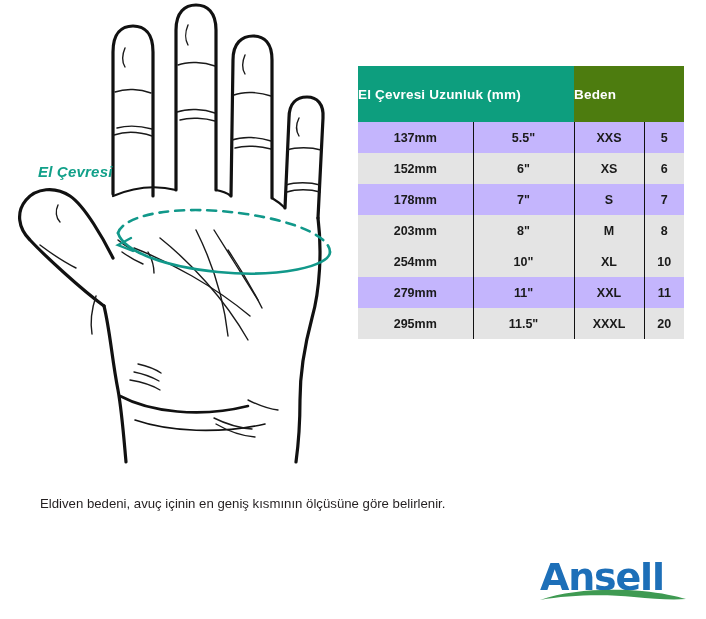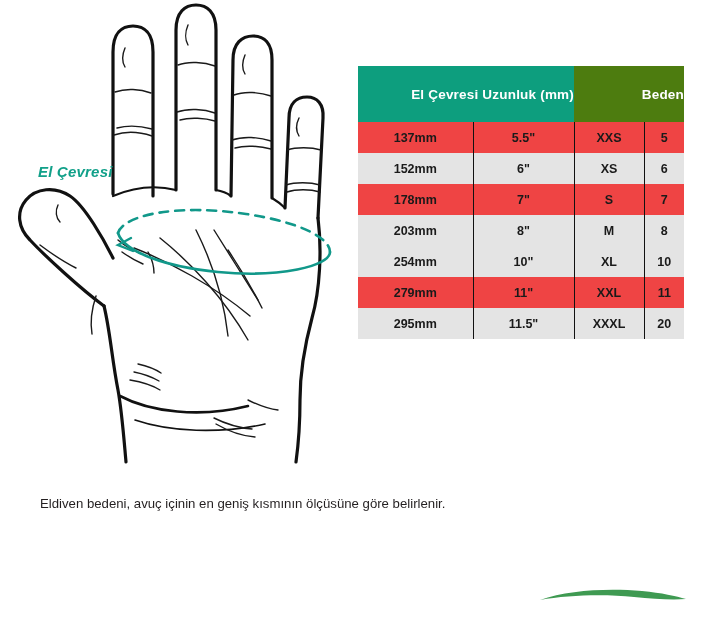--- a/index.html
+++ b/index.html
@@ -54,7 +54,7 @@
     color: #ffffff;
     letter-spacing: 0.2px;
     padding: 0;
-    text-align: right;
+    text-align: left;
     vertical-align: middle;
   }
   th.th-circ { background: #0d9e7e; }

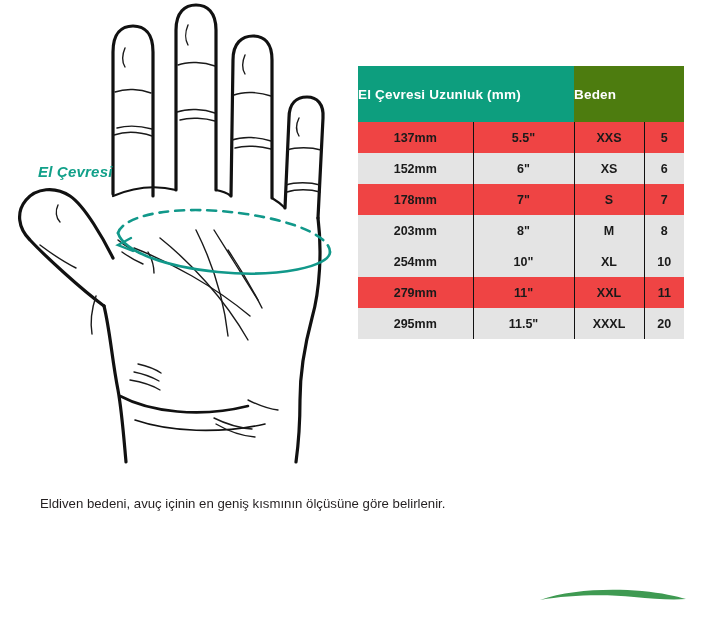--- a/index.html
+++ b/index.html
@@ -68,7 +68,7 @@
     text-align: center;
     vertical-align: middle;
     padding: 0;
-    background: #ef4444;
+    background: #c4b5fd;
   }
   #size-table tbody tr.alt td { background: #e4e4e4; }
 

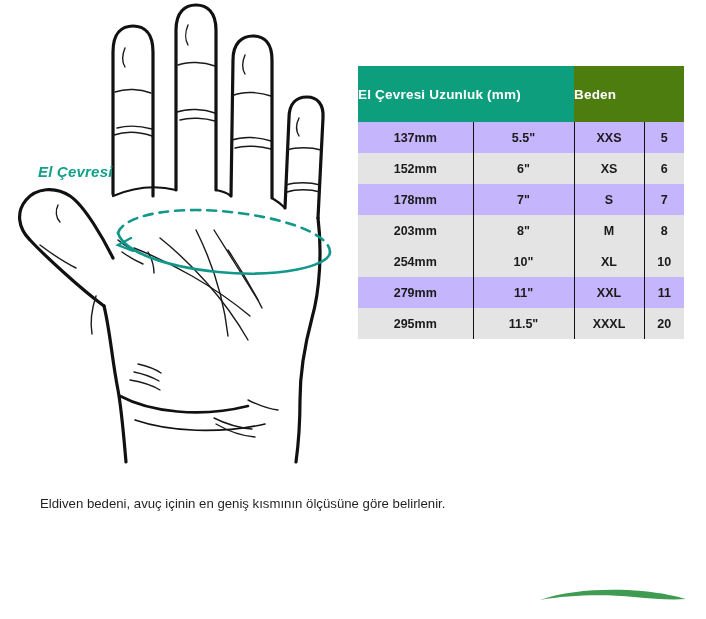--- a/index.html
+++ b/index.html
@@ -270,6 +270,7 @@
 </div>
 
 <div id="ansell-logo">
+  <div class="logo-word">Ansell</div>
   <svg class="logo-swoosh" viewBox="0 0 150 16" xmlns="http://www.w3.org/2000/svg">
     <path d="M2 12 C30 2 70 0 104 3 C124 5 138 8 148 11 C134 12 116 11 96 9 C66 6 30 7 2 12 Z" fill="#3f9a52"></path>
   </svg>

